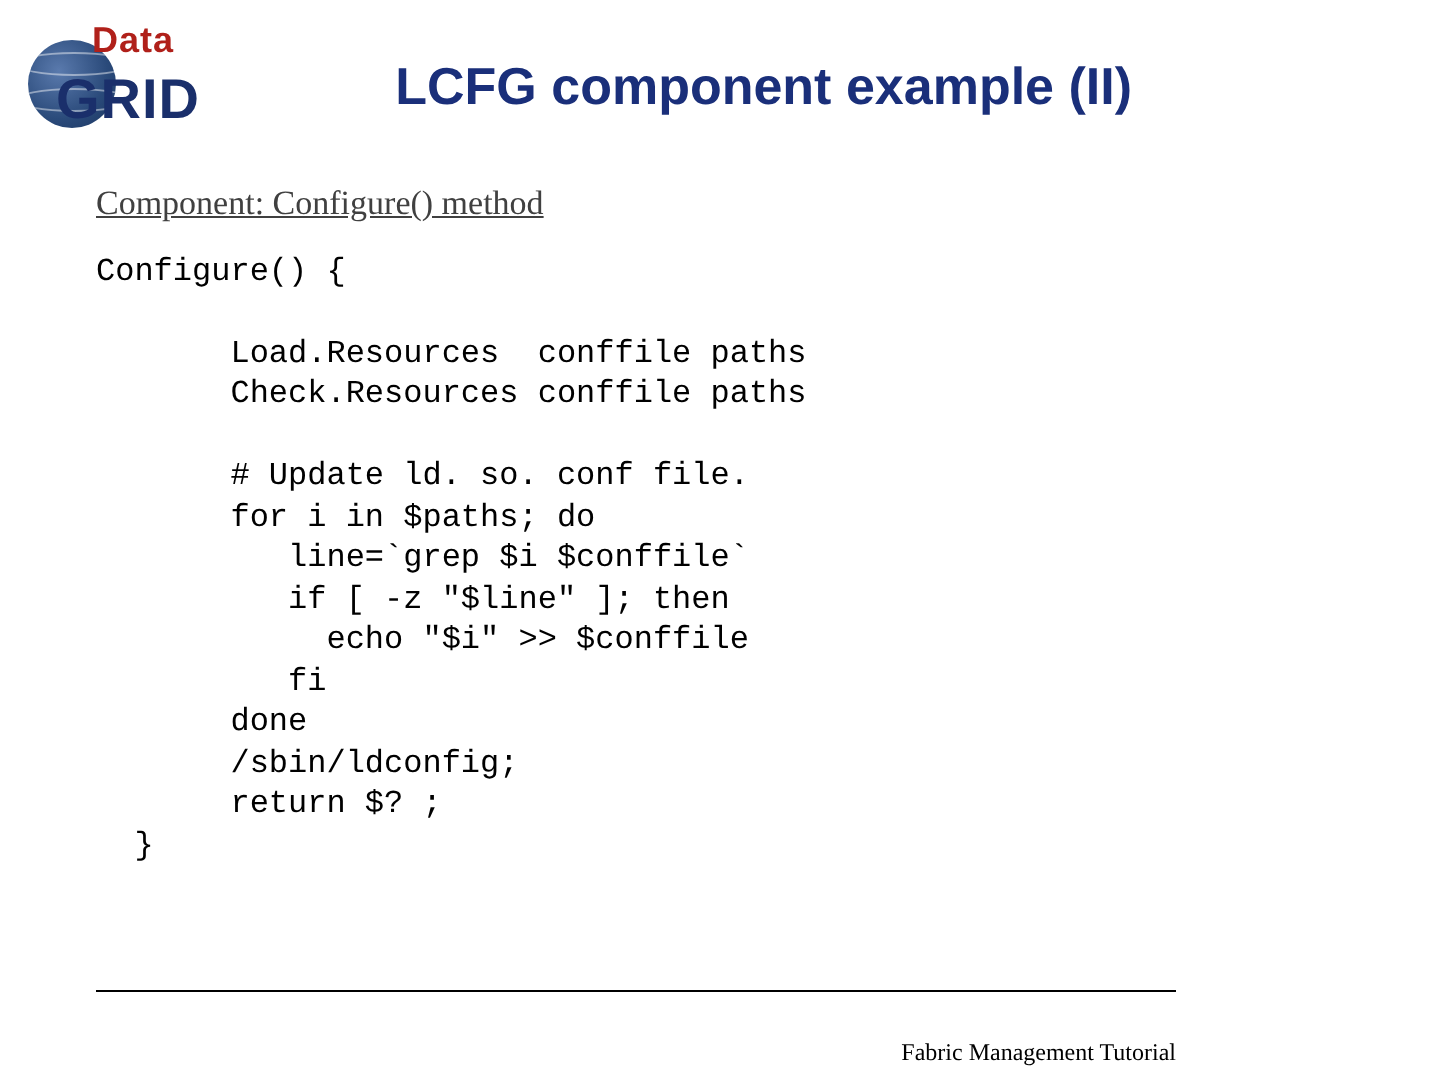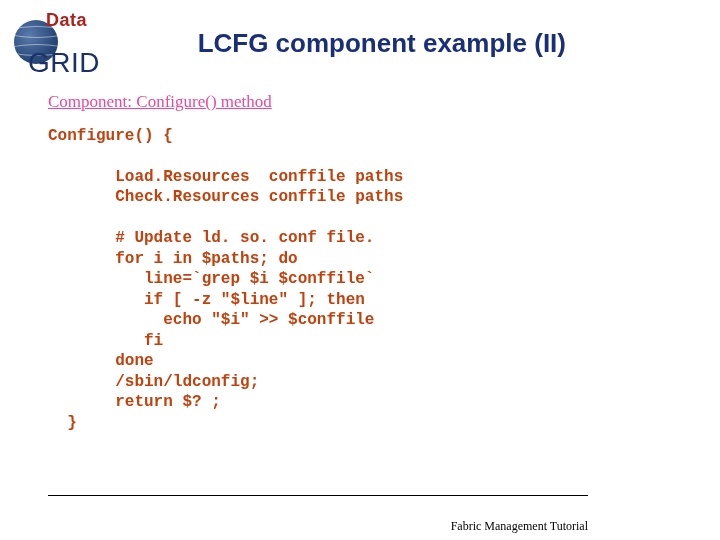--- a/index.html
+++ b/index.html
@@ -11,7 +11,7 @@
   .logo-globe::before { content: ""; position: absolute; left: -6px; top: 6px; width: 56px; height: 10px; border: 1px solid rgba(255,255,255,0.45); border-radius: 50%; }
   .logo-globe::after { content: ""; position: absolute; left: -6px; top: 24px; width: 56px; height: 10px; border: 1px solid rgba(255,255,255,0.45); border-radius: 50%; }
   .logo-text-data { position: absolute; left: 32px; top: -2px; font-family: Arial, sans-serif; font-weight: 900; font-size: 18px; color: #b0201a; letter-spacing: 0.5px; }
-  .logo-text-grid { position: absolute; left: 14px; top: 22px; font-family: Arial, sans-serif; font-weight: 400; font-size: 28px; color: #1a2f6b; letter-spacing: 0.5px; margin-top: 13px; }
+  .logo-text-grid { position: absolute; left: 14px; top: 22px; font-family: Arial, sans-serif; font-weight: 700; font-size: 28px; color: #1a2f6b; letter-spacing: 0.5px; }
   .title { flex: 1; text-align: right; font-family: Verdana, Geneva, sans-serif; font-weight: 700; font-size: 26px; color: #1a2f7a; padding-top: 16px; padding-right: 40px; }
   .body { padding: 24px 48px 0 48px; }
   .section-label { font-family: Georgia, serif; font-size: 17px; color: #ec4899; text-decoration: underline; margin-bottom: 14px; }

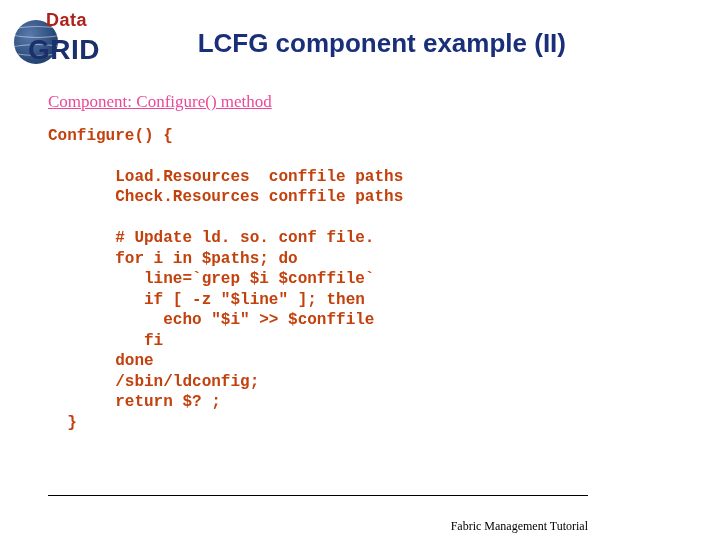--- a/index.html
+++ b/index.html
@@ -14,7 +14,7 @@
   .logo-text-grid { position: absolute; left: 14px; top: 22px; font-family: Arial, sans-serif; font-weight: 700; font-size: 28px; color: #1a2f6b; letter-spacing: 0.5px; }
   .title { flex: 1; text-align: right; font-family: Verdana, Geneva, sans-serif; font-weight: 700; font-size: 26px; color: #1a2f7a; padding-top: 16px; padding-right: 40px; }
   .body { padding: 24px 48px 0 48px; }
-  .section-label { font-family: Georgia, serif; font-size: 17px; color: #ec4899; text-decoration: underline; margin-bottom: 14px; }
+  .section-label { font-family: Georgia, serif; font-size: 17px; color: #404040; text-decoration: underline; margin-bottom: 14px; }
   .code { font-family: 'Courier New', Courier, monospace; font-weight: bold; font-size: 16px; line-height: 1.28; color: #c2410c; white-space: pre; }
   .footer-line { position: absolute; left: 48px; right: 48px; bottom: 44px; border-top: 1px solid #000; }
   .footer { position: absolute; right: 48px; bottom: 6px; font-family: Georgia, serif; font-size: 12px; color: #000; }

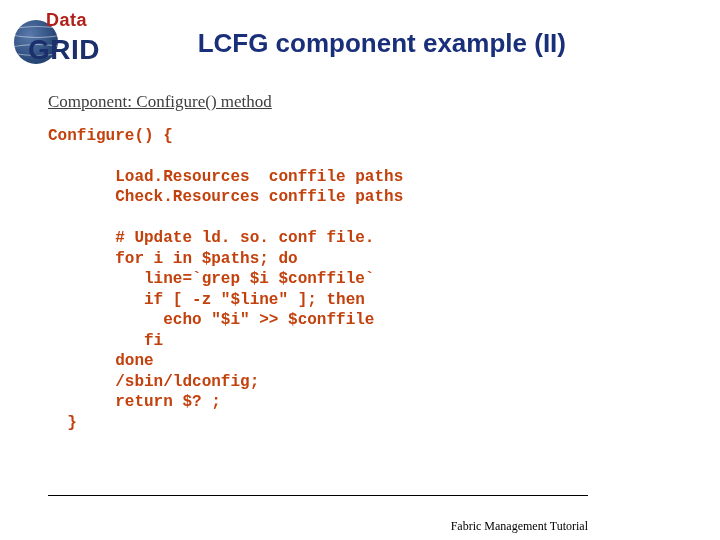--- a/index.html
+++ b/index.html
@@ -15,7 +15,7 @@
   .title { flex: 1; text-align: right; font-family: Verdana, Geneva, sans-serif; font-weight: 700; font-size: 26px; color: #1a2f7a; padding-top: 16px; padding-right: 40px; }
   .body { padding: 24px 48px 0 48px; }
   .section-label { font-family: Georgia, serif; font-size: 17px; color: #404040; text-decoration: underline; margin-bottom: 14px; }
-  .code { font-family: 'Courier New', Courier, monospace; font-weight: bold; font-size: 16px; line-height: 1.28; color: #c2410c; white-space: pre; }
+  .code { font-family: 'Courier New', Courier, monospace; font-weight: normal; font-size: 16px; line-height: 1.28; color: #000000; white-space: pre; }
   .footer-line { position: absolute; left: 48px; right: 48px; bottom: 44px; border-top: 1px solid #000; }
   .footer { position: absolute; right: 48px; bottom: 6px; font-family: Georgia, serif; font-size: 12px; color: #000; }
 </style>

